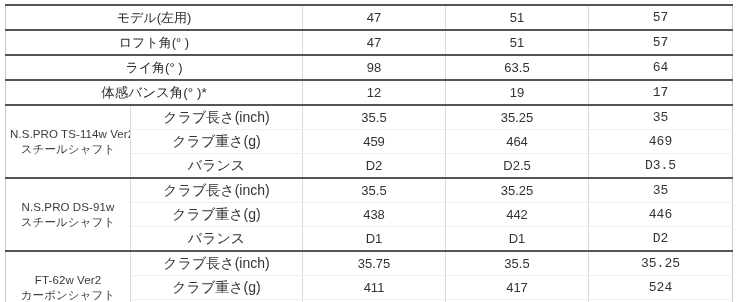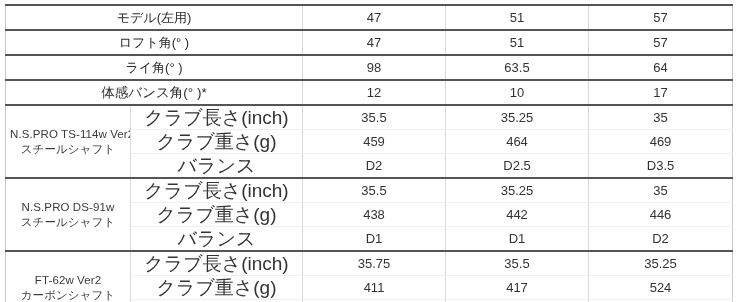--- a/index.html
+++ b/index.html
@@ -45,7 +45,7 @@
 
   
   table.spec-table tr > td:first-child { border-left: 1px solid #c9c9c9; }
-  table.spec-table tr > td:last-child  { border-right: 1px solid #c9c9c9; }
+  table.spec-table tr > td:last-child  { border-right: 1px solid #c9c9c9; font-family: Liberation Mono, monospace; }
 
   
   .hr-top    { border-top: 2px solid #555 !important; }

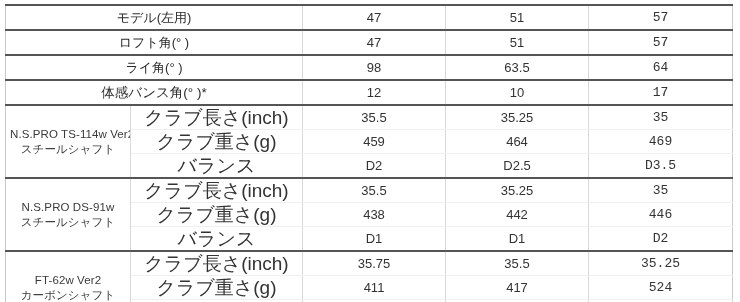--- a/index.html
+++ b/index.html
@@ -122,7 +122,7 @@
       <tr>
         <td class="cell-label cell-bold hr-top" colspan="2">体感バンス角(°  )*</td>
         <td class="cell-value hr-top">12</td>
-        <td class="cell-value hr-top">10</td>
+        <td class="cell-value hr-top">19</td>
         <td class="cell-value hr-top">17</td>
       </tr>
 

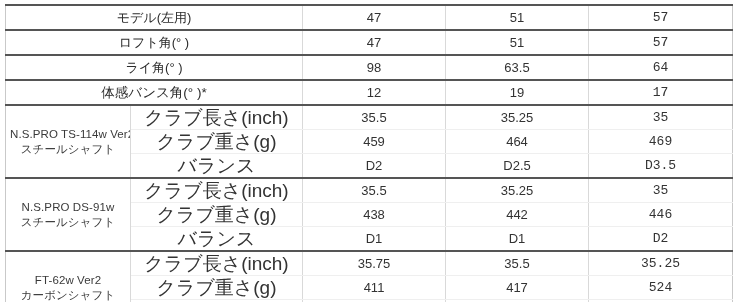--- a/index.html
+++ b/index.html
@@ -66,7 +66,7 @@
     white-space: normal;
   }
   .cell-subheader {
-    font-size: 19px;
+    font-size: 14px;
     color: #333;
   }
   .cell-value {

